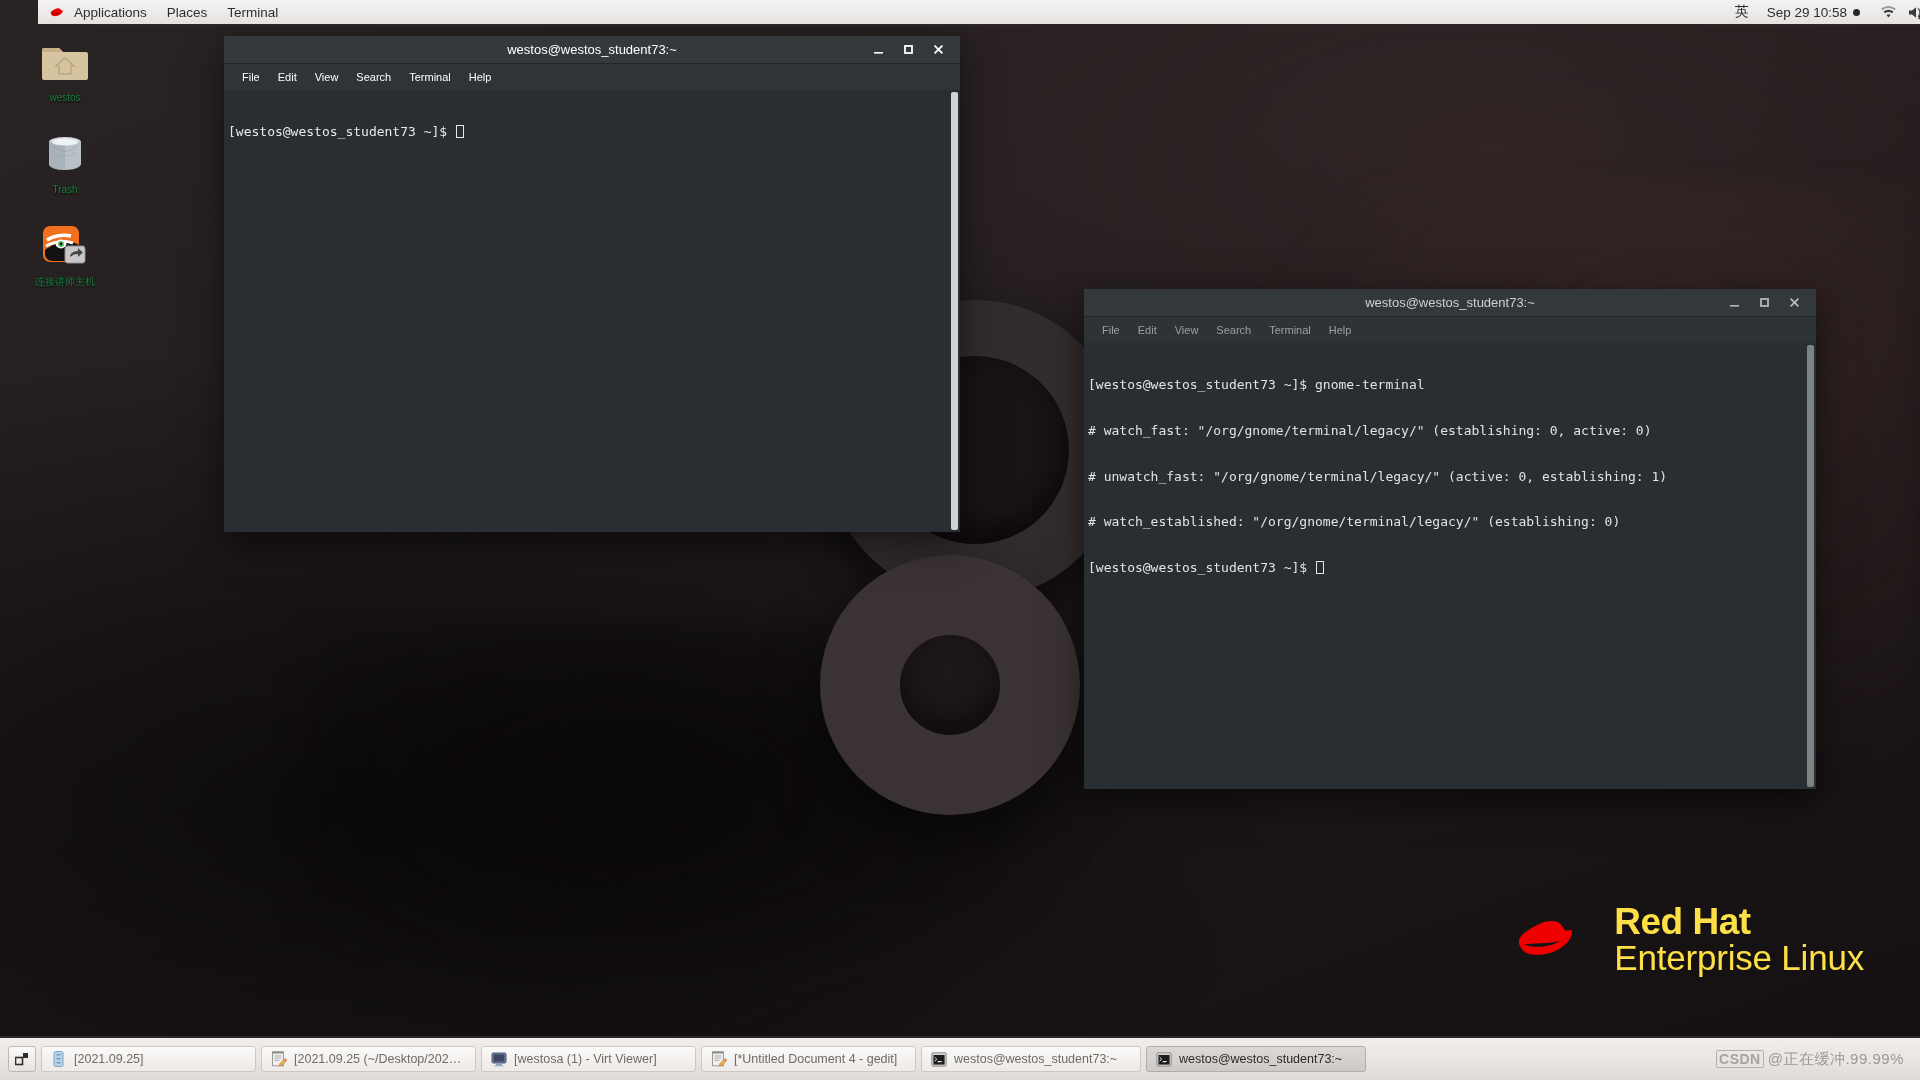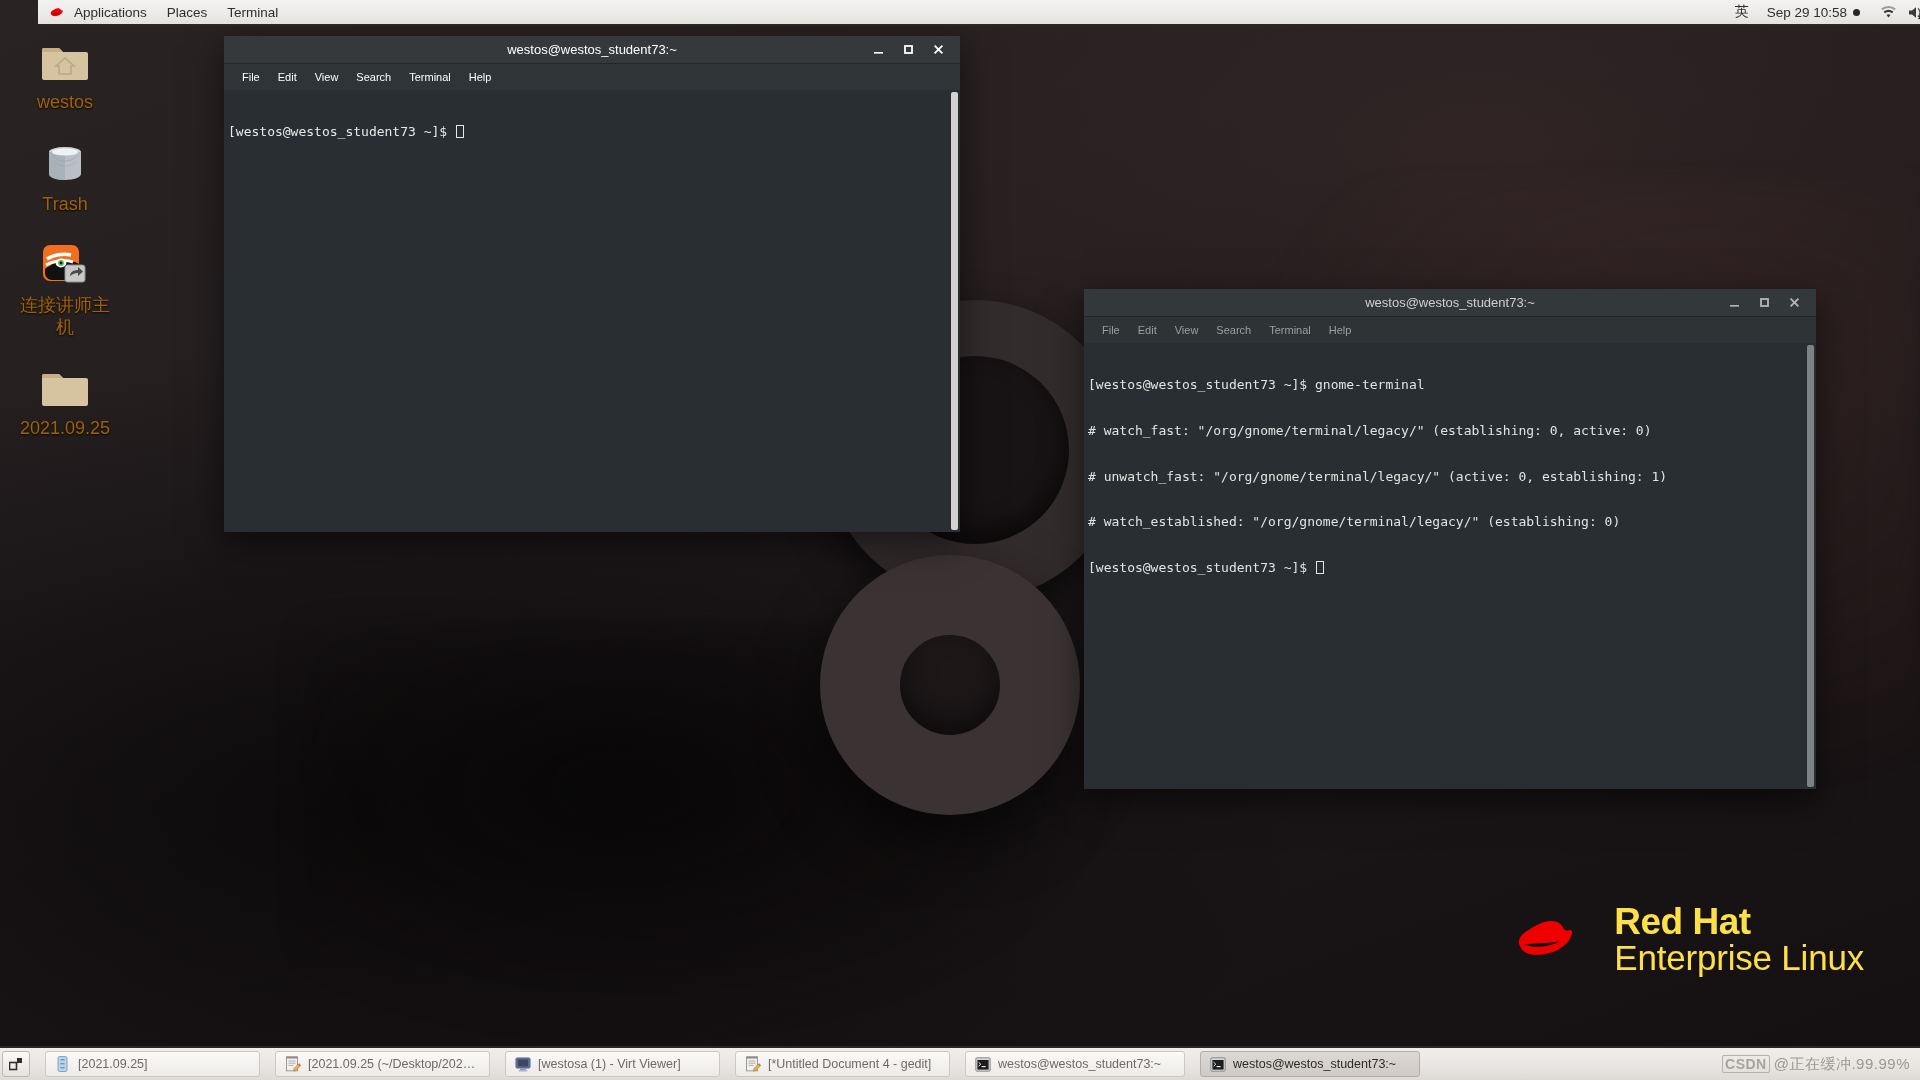--- a/index.html
+++ b/index.html
@@ -85,7 +85,7 @@
   }
   .desk-icon .glyph { width: 52px; height: 48px; display: flex; align-items: center; justify-content: center; }
   .desk-icon .lbl {
-    margin-top: 6px; font-size: 18px; color: #a16207;
+    margin-top: 6px; font-size: 10px; color: #15803d;
     text-align: center; line-height: 1.2;
     text-shadow: 0 1px 2px rgba(0,0,0,0.9);
     max-width: 104px; word-break: break-all;

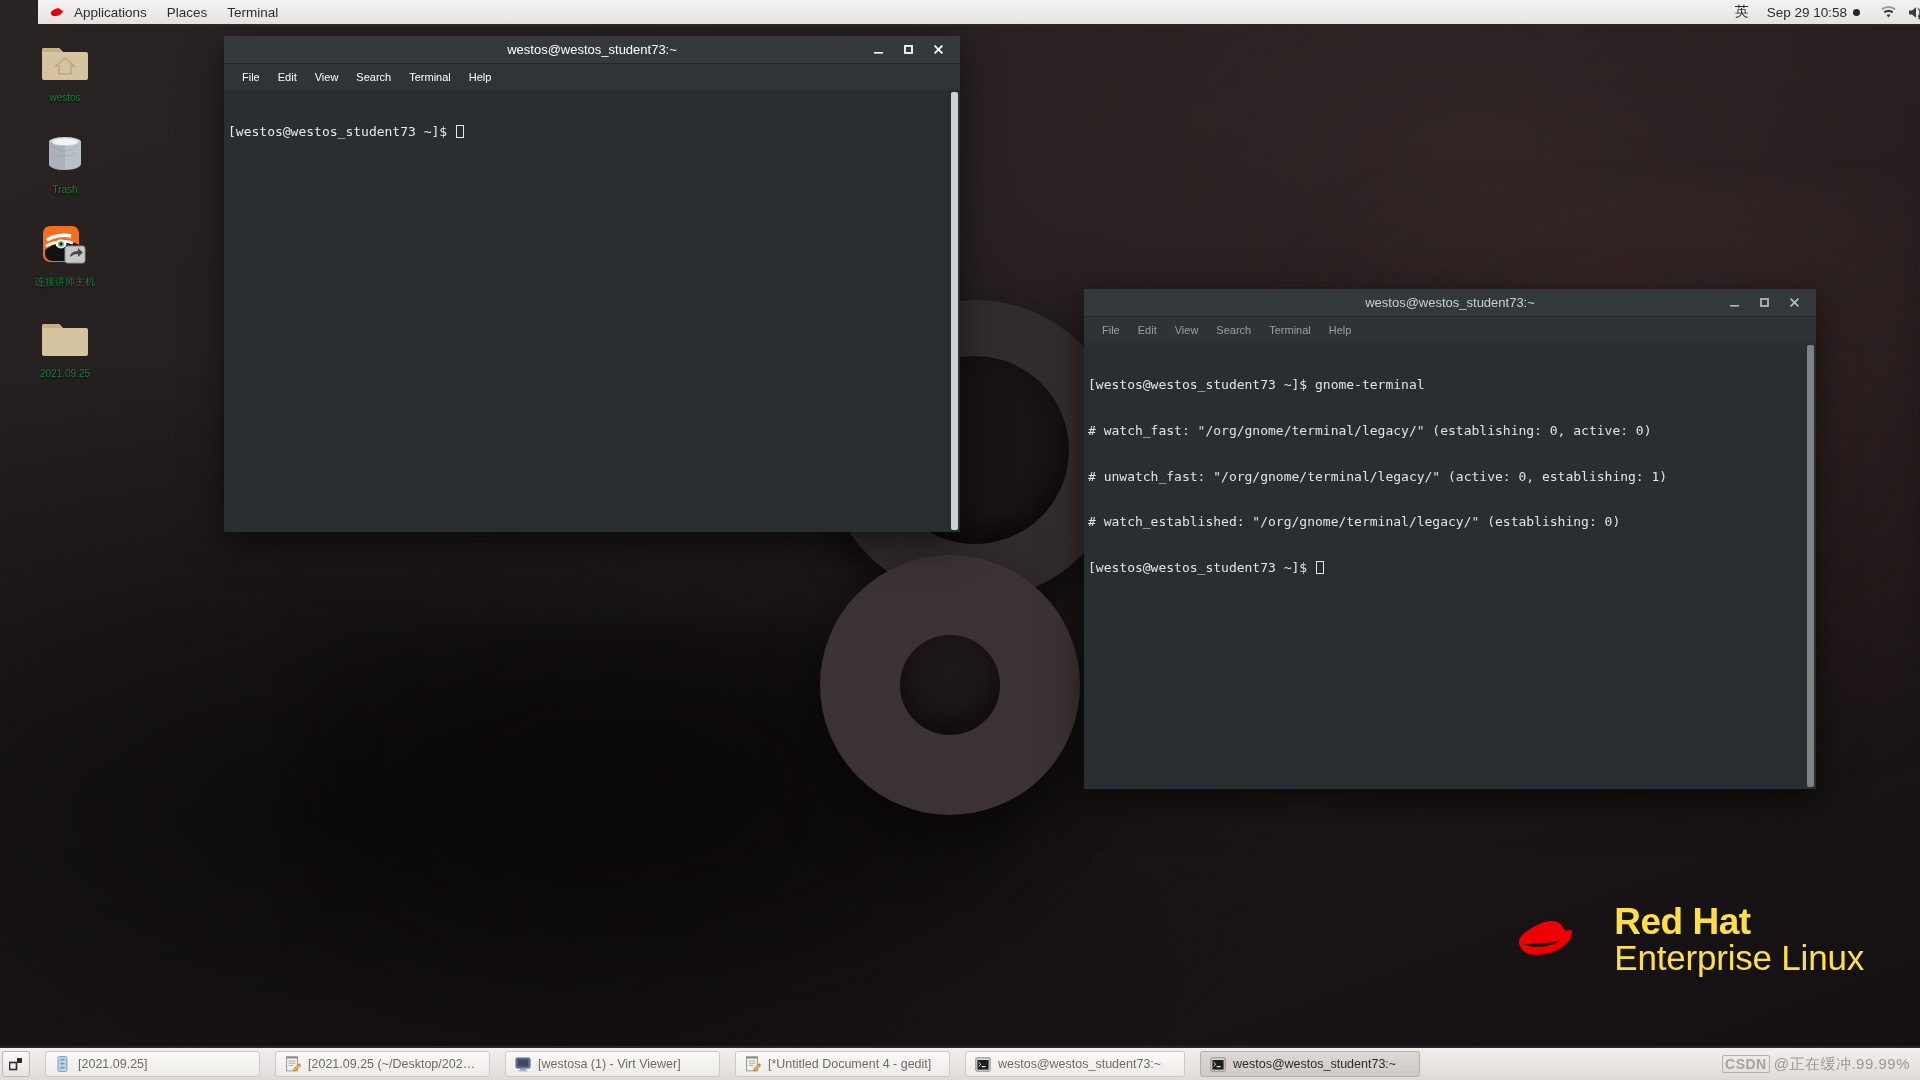--- a/index.html
+++ b/index.html
@@ -326,15 +326,6 @@
   </div>
 
 
-  <div class="desk-icon">
-    <span class="glyph">
-      <svg width="48" height="44" viewBox="0 0 48 44">
-        <path d="M3 8h15l4 4h23a2 2 0 012 2v24a2 2 0 01-2 2H3a2 2 0 01-2-2V10a2 2 0 012-2z" fill="#d6c3a0"></path>
-        <path d="M3 8h15l4 4H1V10a2 2 0 012-2z" fill="#c6ae85"></path>
-      </svg>
-    </span>
-    <span class="lbl">2021.09.25</span>
-  </div>
 </div>
 
 <div id="brand">

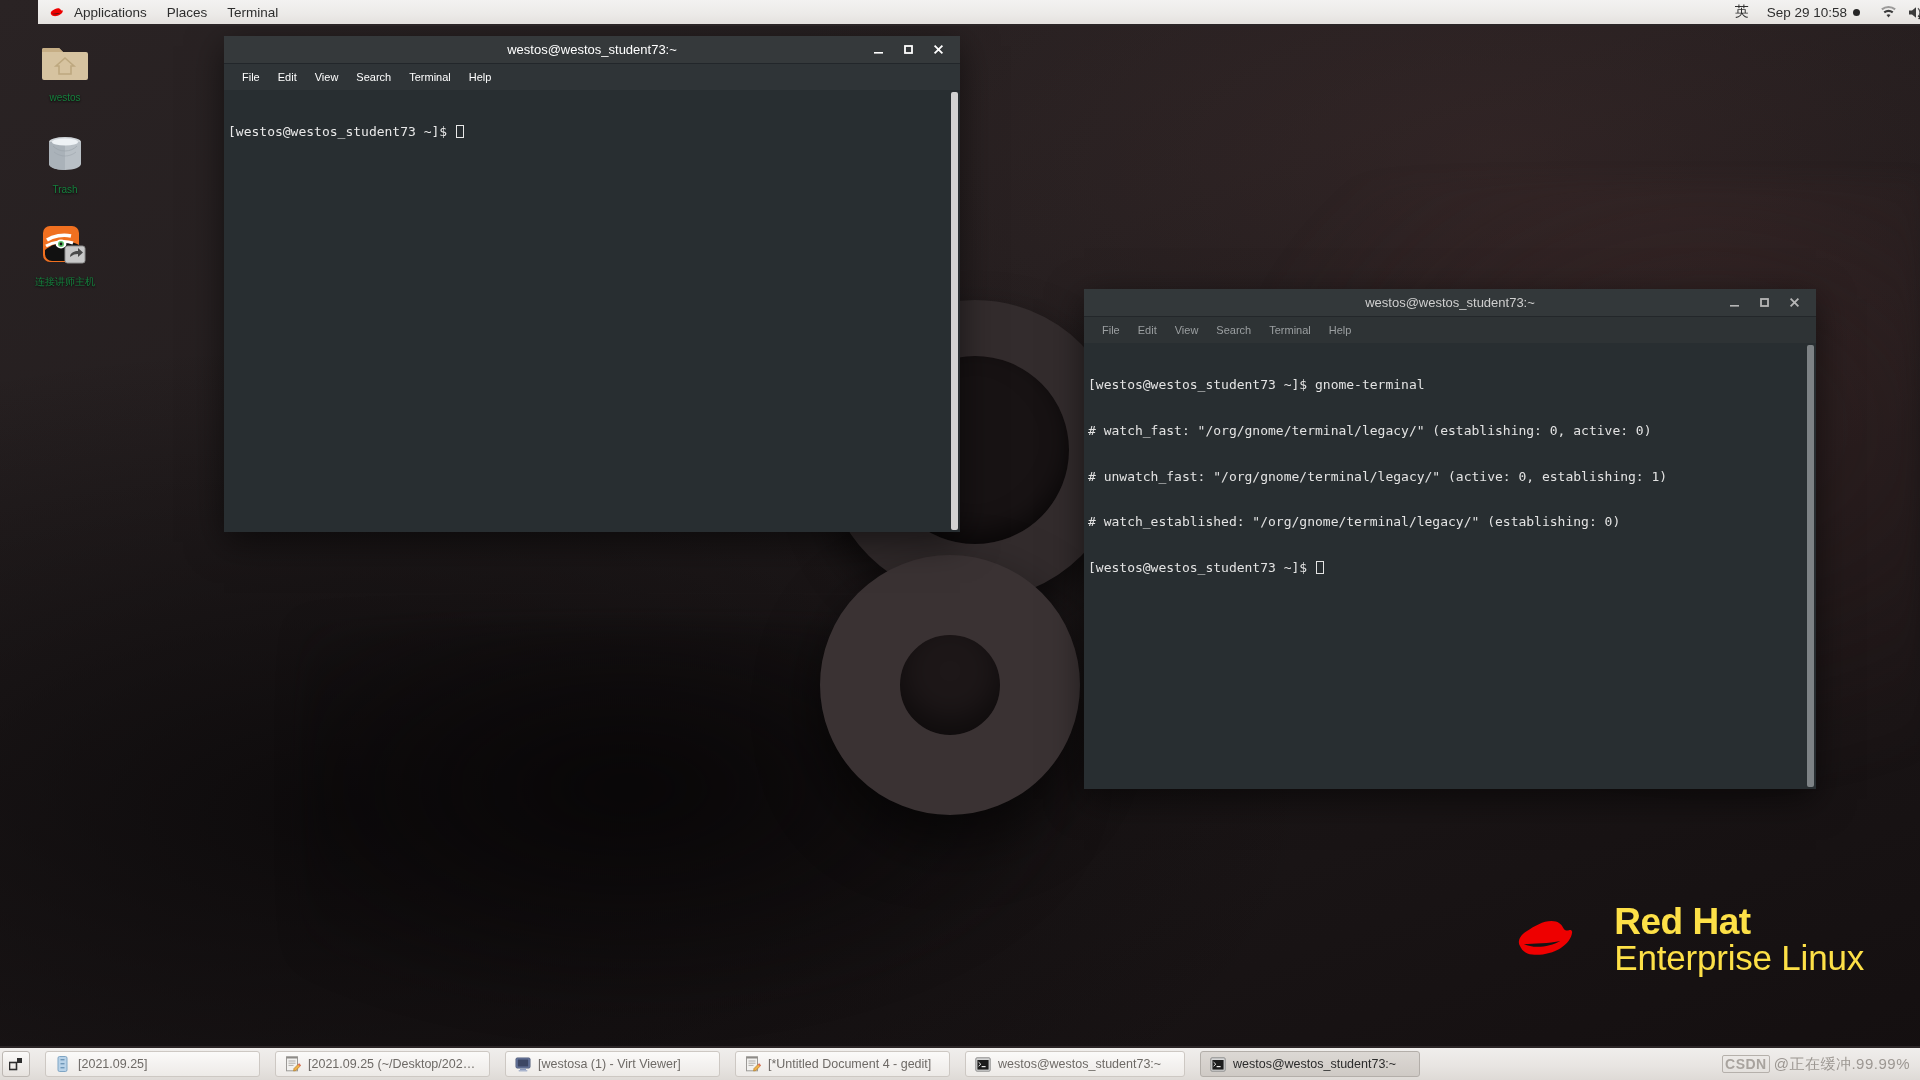--- a/index.html
+++ b/index.html
@@ -169,11 +169,11 @@
 
   
   #taskbar {
-    position: absolute; left: 0; bottom: 0; width: 1920px; height: 34px;
+    position: absolute; left: 0; bottom: 0; width: 1920px; height: 44px;
     background: linear-gradient(to bottom, #f0eeec 0%, #e8e5e2 55%, #dedad6 100%);
     border-top: 2px solid #2b2526;
     display: flex; align-items: center;
-    padding: 0 2px; gap: 15px;
+    padding: 0 8px; gap: 5px;
     z-index: 50;
   }
   .show-desktop {

